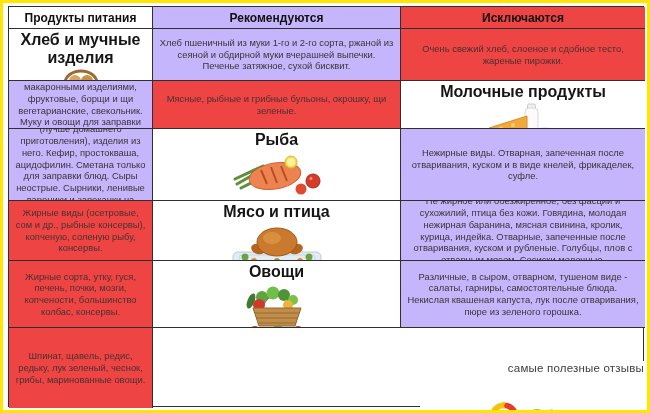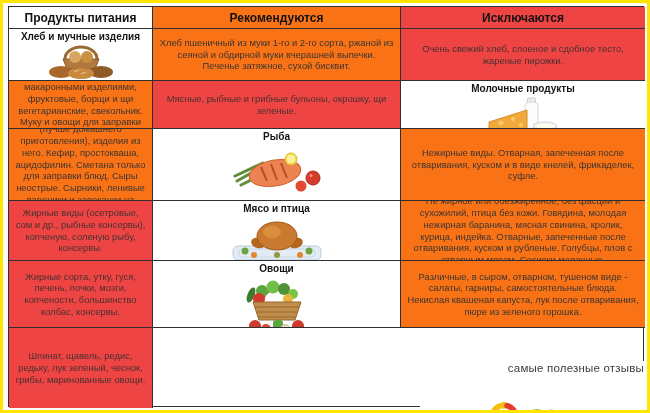--- a/index.html
+++ b/index.html
@@ -28,7 +28,7 @@
     display:flex; align-items:center; justify-content:center;
     font-weight:bold; font-size:12px; color:#111;
   }
-  .bg-green { background:#f97316; }
+  .bg-green { background:#c4b5fd; }
   .bg-pink  { background:#ef4444; }
   .bg-white { background:#ffffff; }
 

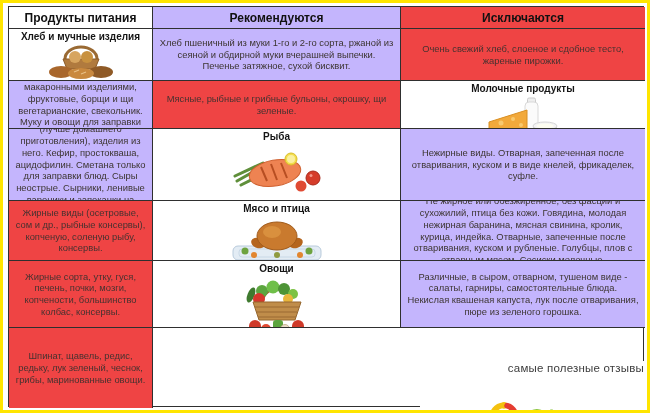--- a/index.html
+++ b/index.html
@@ -36,7 +36,7 @@
     display:flex; flex-direction:column; align-items:center;
     padding-top:2px; background:#fff;
   }
-  .catlabel { font-weight:bold; font-size:10px; color:#151515; line-height:1.15; text-align:center; }
+  .catlabel { font-weight:bold; font-size:16px; color:#151515; line-height:1.15; text-align:center; }
   .catimg { margin-top:1px; flex:1; display:flex; align-items:center; justify-content:center; }
 
   .txtcell {

